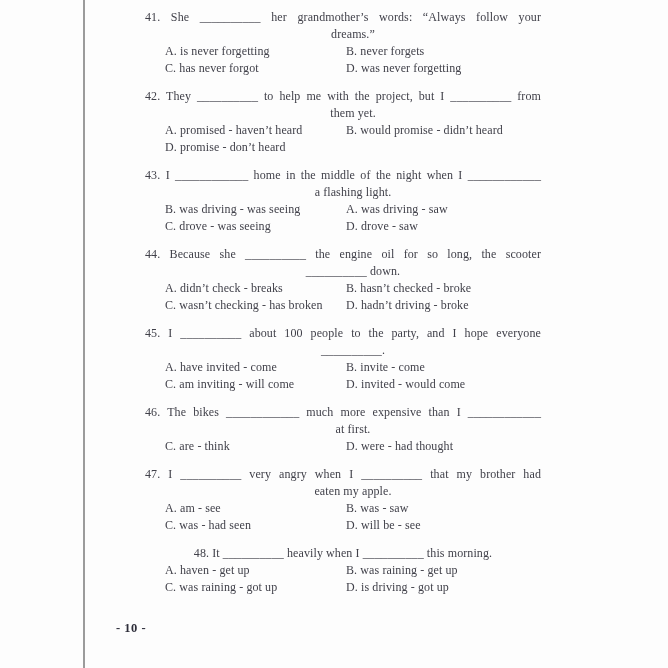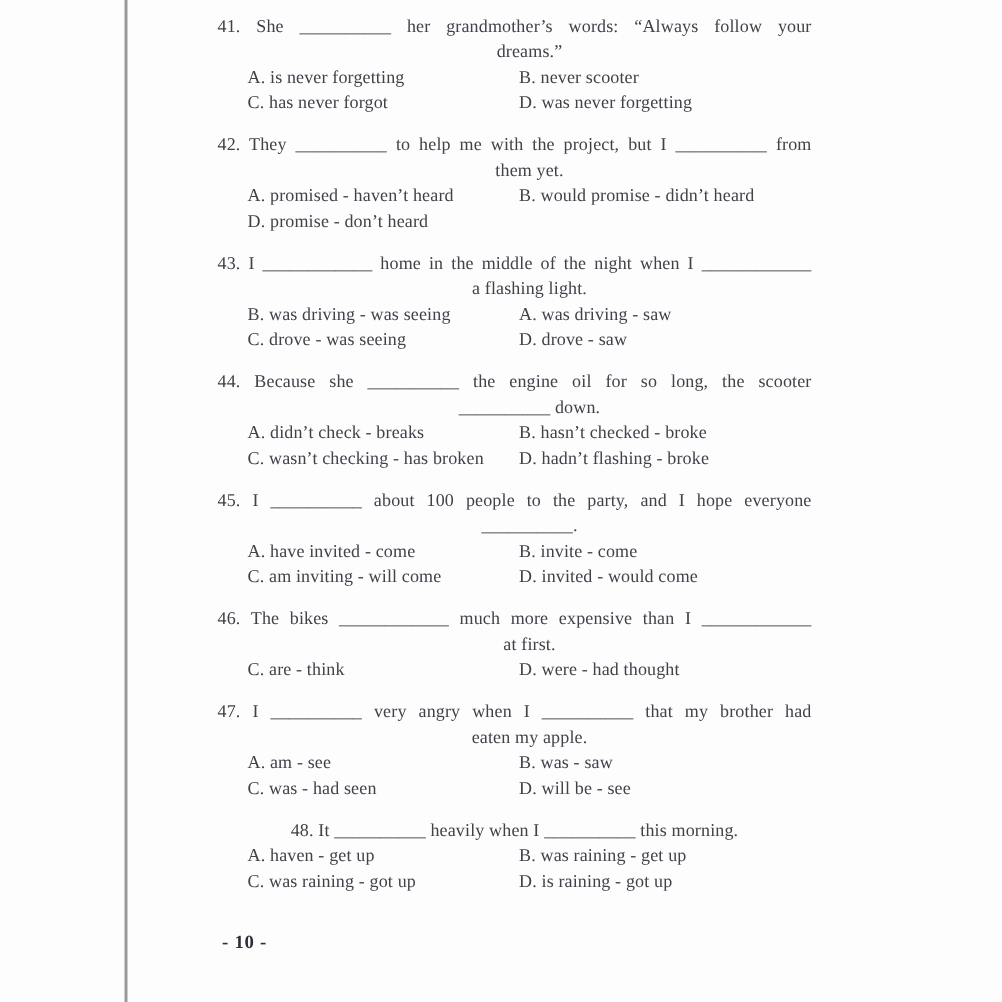--- a/index.html
+++ b/index.html
@@ -76,7 +76,7 @@
       </div>
       <div class="option">
         <span>B.</span>
-        <span>never scooter</span>
+        <span>never forgets</span>
       </div>
       <div class="option">
         <span>C.</span>

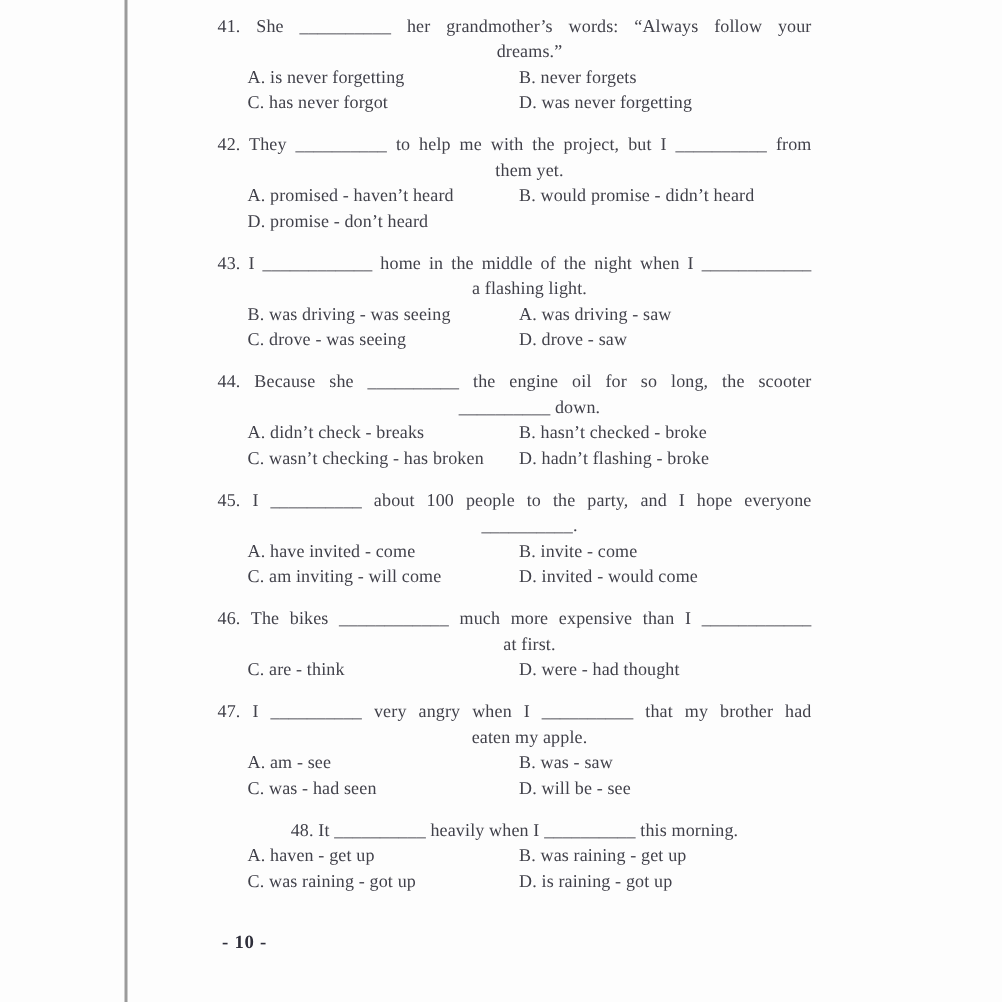--- a/index.html
+++ b/index.html
@@ -155,7 +155,7 @@
       </div>
       <div class="option">
         <span>D.</span>
-        <span>hadn’t flashing - broke</span>
+        <span>hadn’t driving - broke</span>
       </div>
     </div>
   </div>

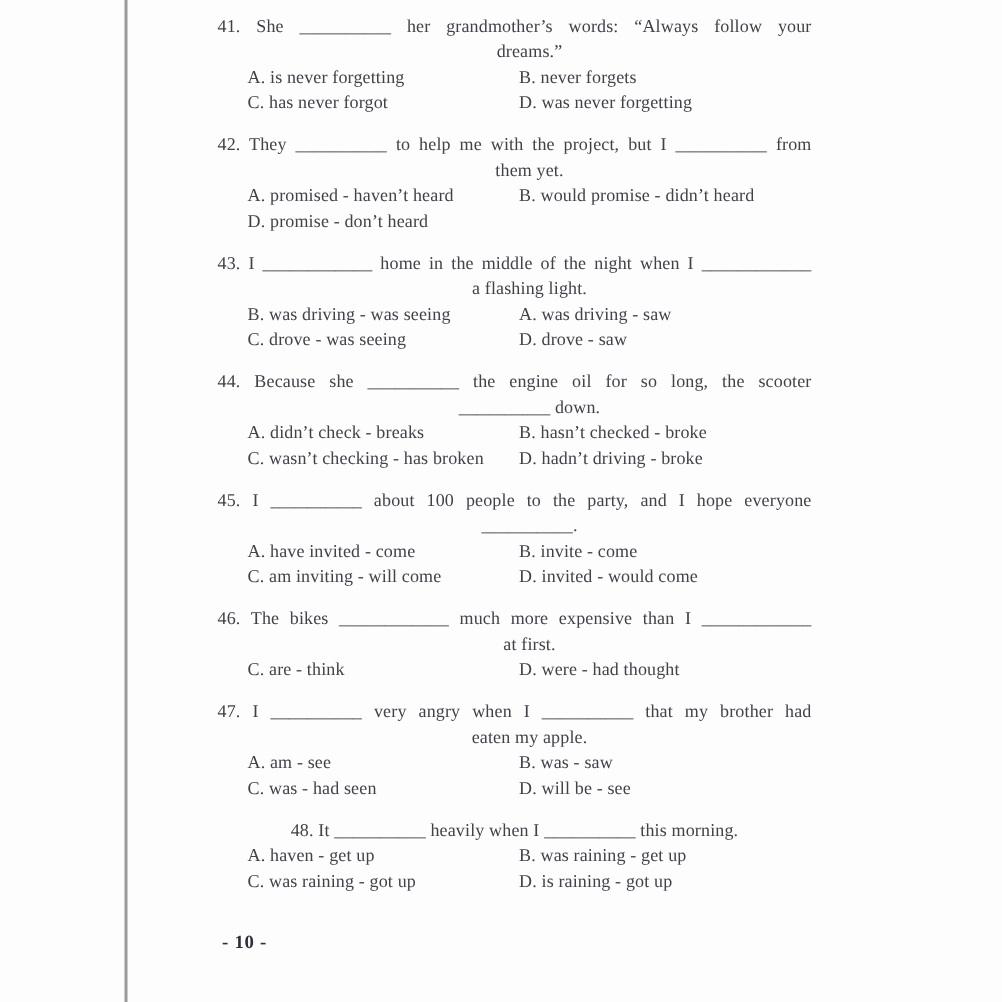--- a/index.html
+++ b/index.html
@@ -246,7 +246,7 @@
       </div>
       <div class="option">
         <span>D.</span>
-        <span>is raining - got up</span>
+        <span>is driving - got up</span>
       </div>
     </div>
   </div>

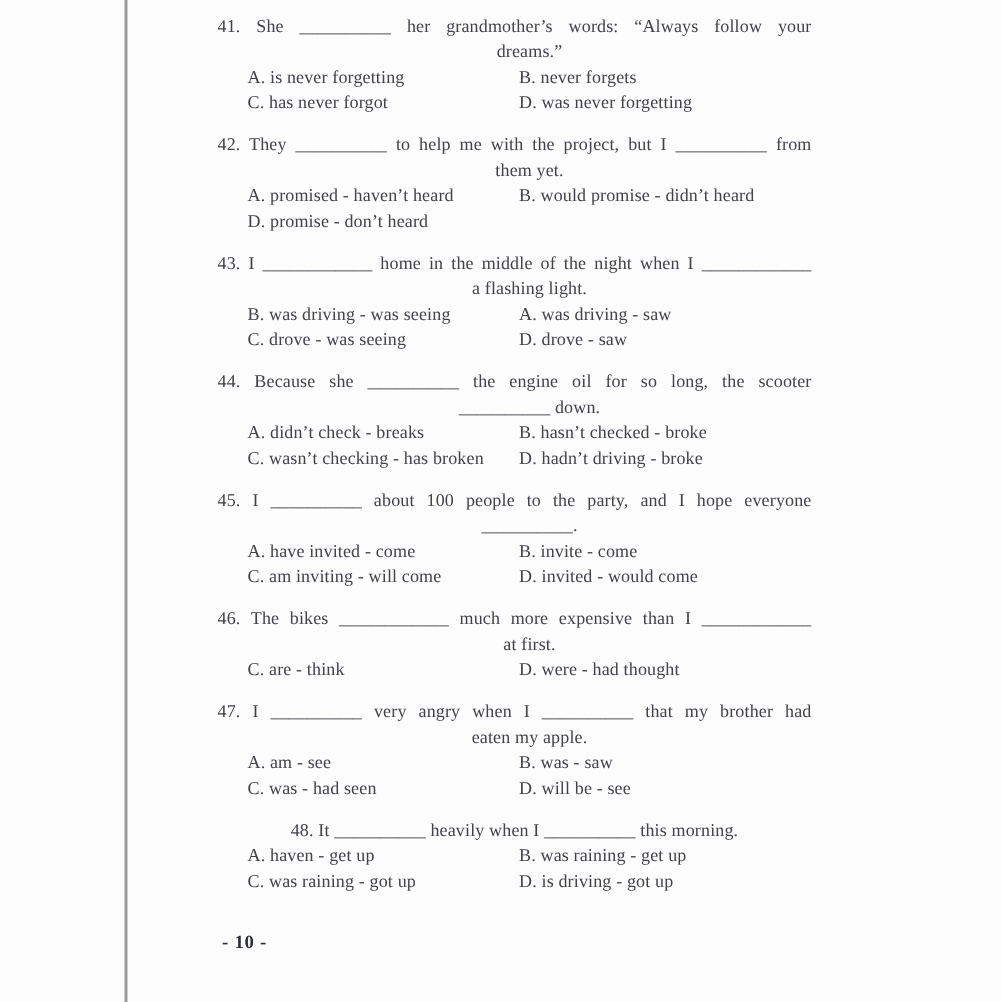--- a/index.html
+++ b/index.html
@@ -51,7 +51,7 @@
   .option { white-space: nowrap; }
   .page-number {
     position: absolute;
-    left: 148px; top: 621px;
+    left: 116px; top: 621px;
     font-size: 12.5px;
     font-weight: bold;
     color: var(--page_number);

